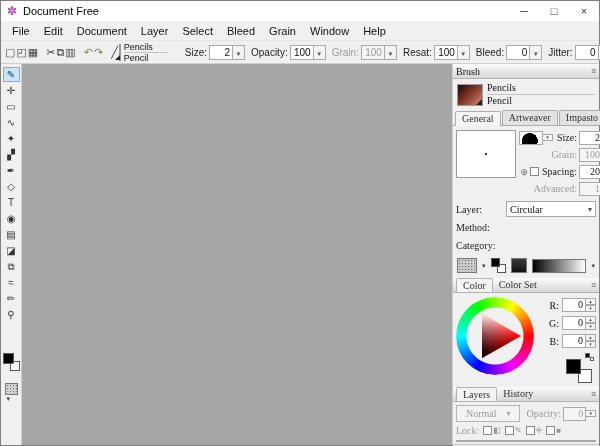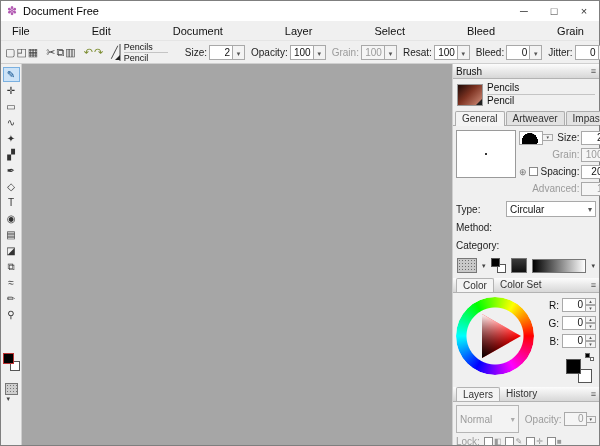--- a/index.html
+++ b/index.html
@@ -15,7 +15,7 @@
   .win-btn { width:30px; height:20px; text-align:center; line-height:20px; font-size:11px; color:#333; cursor:default; }
 
   
-  .menubar { height:19px; display:flex; align-items:center; padding-left:4px; background:#f0f0f0; flex:0 0 auto;gap:48px; }
+  .menubar { height:19px; display:flex; align-items:center; padding-left:4px; background:#f0f0f0; flex:0 0 auto; }
   .menu-item { padding:2px 7px; color:#111; }
 
   

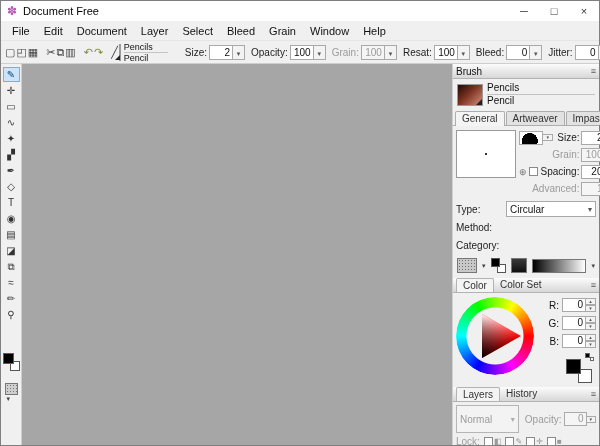--- a/index.html
+++ b/index.html
@@ -53,7 +53,7 @@
   .canvas { flex:1; background:#a6a6a6; }
 
   
-  .rightpanel { width:147px; background:#f0f0f0; border-left:1px solid #cfcfcf; display:flex; flex-direction:column; flex:0 0 auto; }
+  .rightpanel { width:147px; background:#f0f0f0; border-left:1px solid #cfcfcf; display:flex; flex-direction:column; flex:0 0 auto;font-family:Liberation Serif, serif; }
   .phead { height:15px; background:linear-gradient(#fcfcfc,#d7d7d7); border-bottom:1px solid #b3b3b3; display:flex; align-items:center; padding:0 3px; font-size:10px; flex:0 0 auto; }
   .phead .menu-ico { margin-left:auto; font-size:9px; color:#555; }
   .ptab { padding:1px 6px 0 6px; font-size:10px; color:#333; height:14px; }

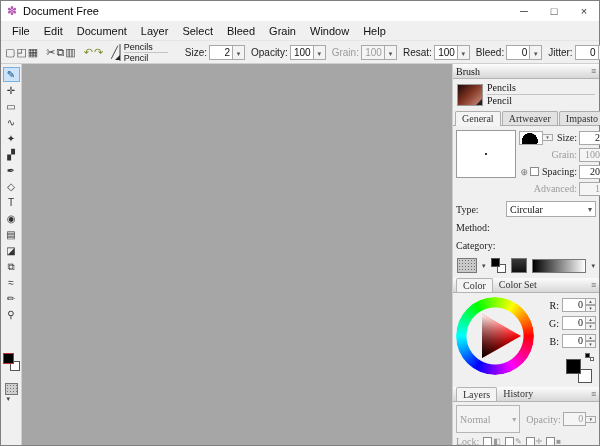--- a/index.html
+++ b/index.html
@@ -65,7 +65,7 @@
   .brushname .names { flex:1; font-size:10px; line-height:12px; }
   .brushname .names .n1 { border-bottom:1px solid #c4c4c4; }
 
-  .btabs { display:flex; padding:0 2px; border-bottom:1px solid #adadad;align-items:flex-end; }
+  .btabs { display:flex; padding:0 2px; border-bottom:1px solid #adadad; }
   .btab { padding:1px 6px; font-size:10px; background:#e2e2e2; border:1px solid #adadad; border-bottom:none; border-radius:2px 2px 0 0; margin-right:1px; color:#333; }
   .btab.active { background:#f4f4f4; position:relative; top:1px; padding-bottom:2px; }
 

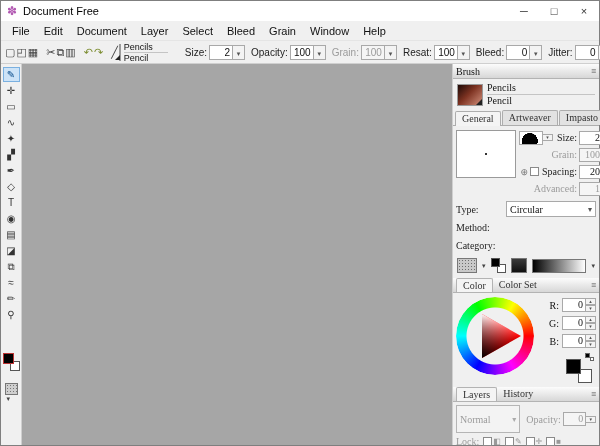--- a/index.html
+++ b/index.html
@@ -292,7 +292,7 @@
         </div>
       </div>
       <div class="selrow">
-        <span class="lbl">Type:</span>
+        <span class="lbl">Layer:</span>
         <span class="select">Circular</span>
       </div>
       <div class="selrow">

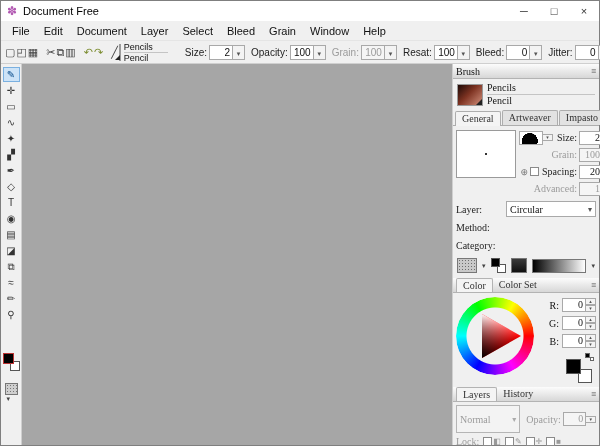--- a/index.html
+++ b/index.html
@@ -122,7 +122,7 @@
   
   .layers { flex:1; display:flex; flex-direction:column; min-height:0; }
   .lyrow { display:flex; align-items:center; padding:3px 3px 1px 3px; }
-  .lyselect { width:66px; height:28px; background:#f3f3f3; border:1px solid #b5b5b5; display:flex; align-items:center; padding:0 3px; font-size:10px; color:#9b9b9b;text-align:center; }
+  .lyselect { width:66px; height:17px; background:#f3f3f3; border:1px solid #b5b5b5; display:flex; align-items:center; padding:0 9px; font-size:10px; color:#9b9b9b;text-align:center; }
   .lyselect::after { content:"▾"; margin-left:auto; font-size:8px; color:#aaa; }
   .lyrow .lbl { font-size:10px; color:#9b9b9b; margin:0 2px 0 6px; }
   .lockrow { display:flex; align-items:center; padding:2px 3px; }

